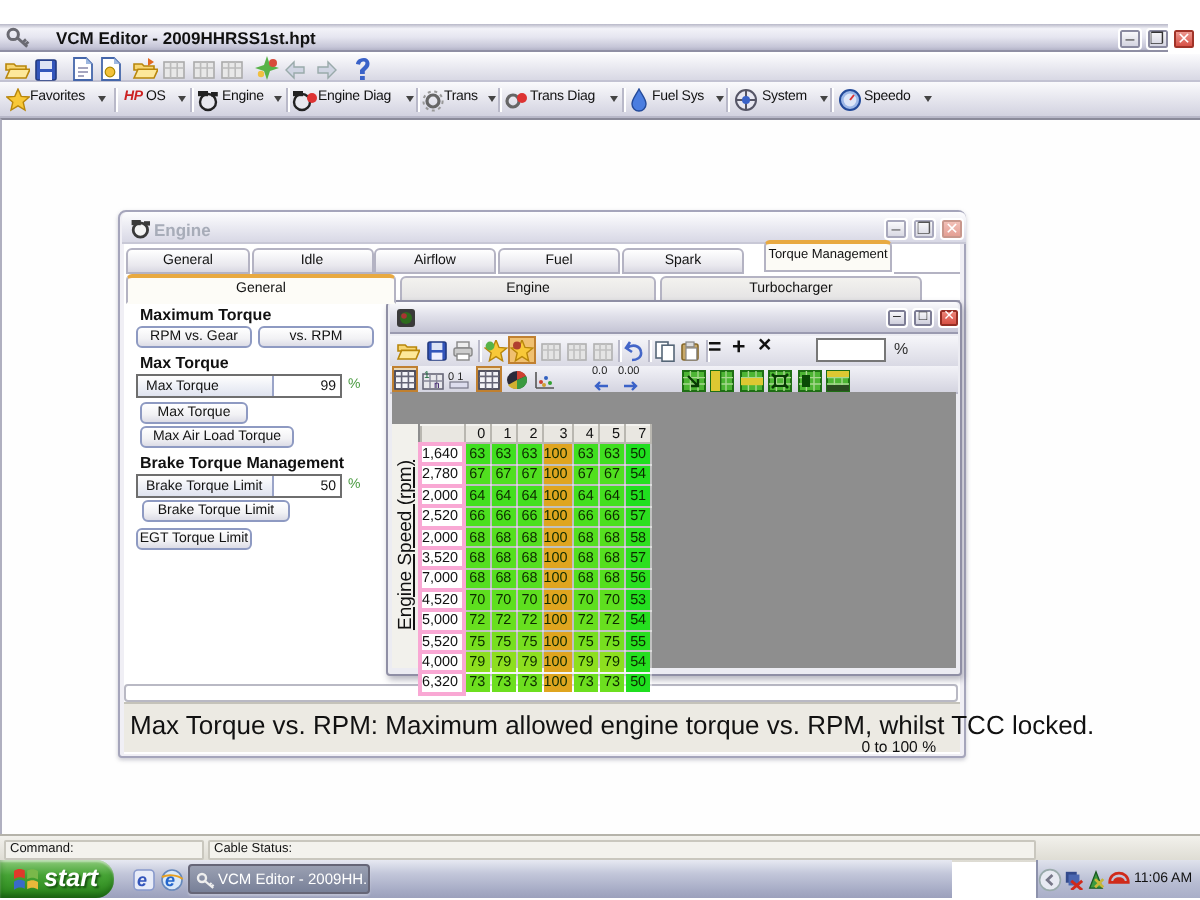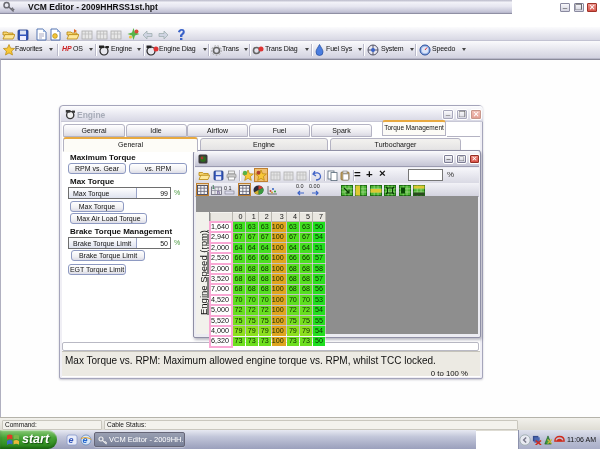--- a/index.html
+++ b/index.html
@@ -5,7 +5,7 @@
 .abs{position:absolute}
 #stage{position:relative;width:600px;height:450px;background:#fff}
 
-#titlebar{left:0;top:0;width:512px;height:14px;background:linear-gradient(#b8b8c8 0%,#f2f2f8 18%,#e6e6f0 50%,#c6c6d8 88%,#b4b4c8 100%);border-bottom:1px solid #8f8fa4}
+#titlebar{left:0;top:12px;width:584px;height:14px;background:linear-gradient(#b8b8c8 0%,#f2f2f8 18%,#e6e6f0 50%,#c6c6d8 88%,#b4b4c8 100%);border-bottom:1px solid #8f8fa4}
 #titletxt{left:28px;top:1.5px;font-size:8.5px;font-weight:bold;color:#111;letter-spacing:0}
 .wbtn{position:absolute;top:2px;width:12px;height:11px;border-radius:2px;border:1px solid #fff;box-shadow:0 0 0 1px #8a8aa0 inset;background:linear-gradient(#fdfdfe,#cfcfdd);color:#333;font-size:8px;line-height:9px;text-align:center}
 .wbtn.close{background:linear-gradient(#f0a29a,#d4473c);box-shadow:0 0 0 1px #a03328 inset;color:#fff}

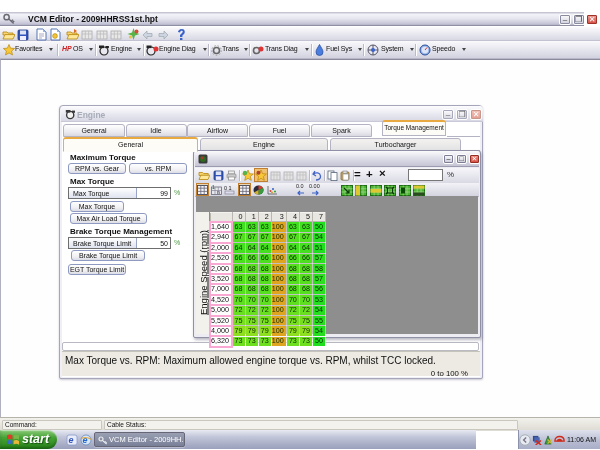--- a/index.html
+++ b/index.html
@@ -423,7 +423,7 @@
                   <td class="gc" style="background:#1fdf1f">50</td>
                 </tr>
                 <tr>
-                  <td class="gr">2,940</td>
+                  <td class="gr">2,780</td>
                   <td class="gc" style="background:#51df1f">67</td>
                   <td class="gc" style="background:#51df1f">67</td>
                   <td class="gc" style="background:#51df1f">67</td>

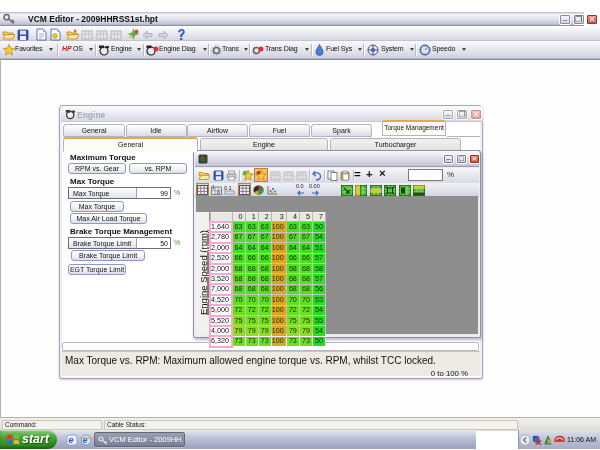--- a/index.html
+++ b/index.html
@@ -60,7 +60,7 @@
 
 #ewstrip{left:0px;top:220px;width:417px;height:9px;background:#fff;border:1px solid #b9b9c4;border-radius:2px}
 #ewstatus{left:0px;top:229px;width:418px;height:25px;background:#eceae3;border-top:1px solid #c5c3ba}
-#ewstext{left:3px;top:3px;font-size:10px;white-space:nowrap;color:#111}
+#ewstext{left:3px;top:3px;font-size:13px;white-space:nowrap;color:#111}
 #ewrange{right:12px;top:17px;font-size:7.8px;white-space:nowrap;color:#111}
 
 #sbar{left:0;top:417px;width:600px;height:14px;background:linear-gradient(#f2f1ec,#dddbd2);border-top:1px solid #b5b3aa;font-size:6.5px;color:#111}

